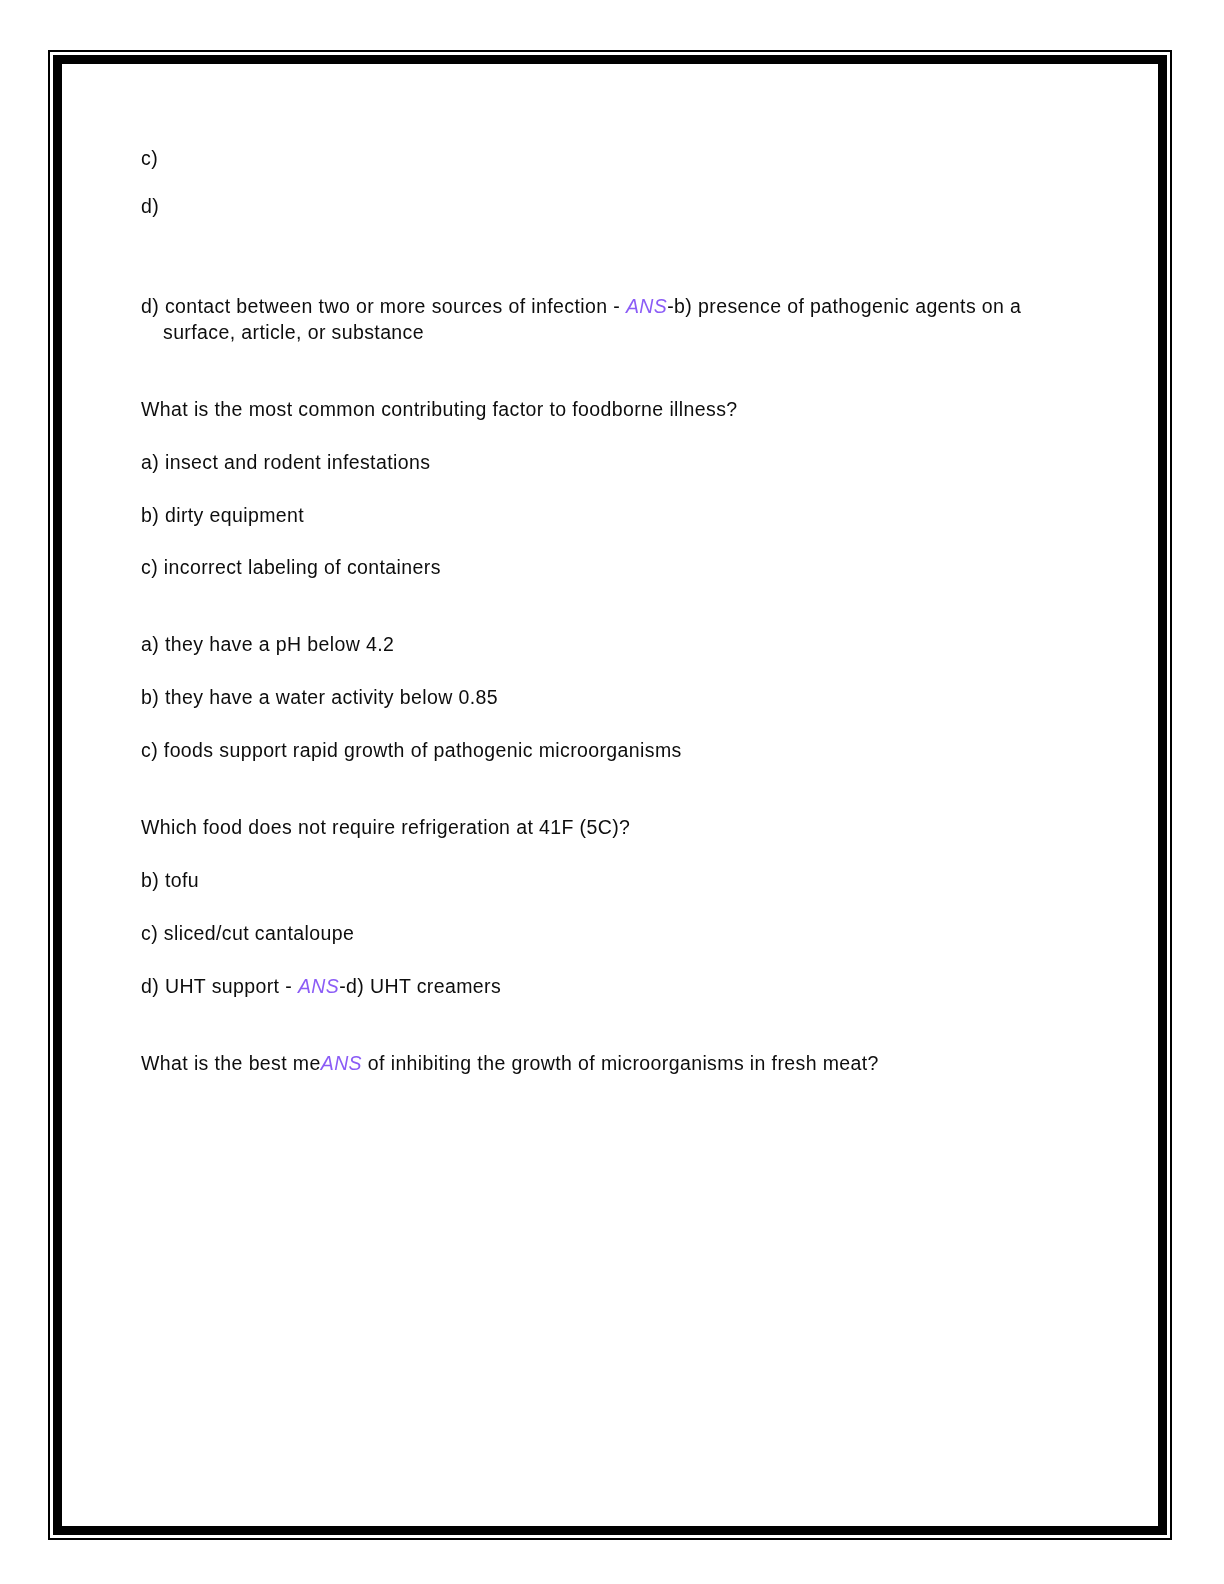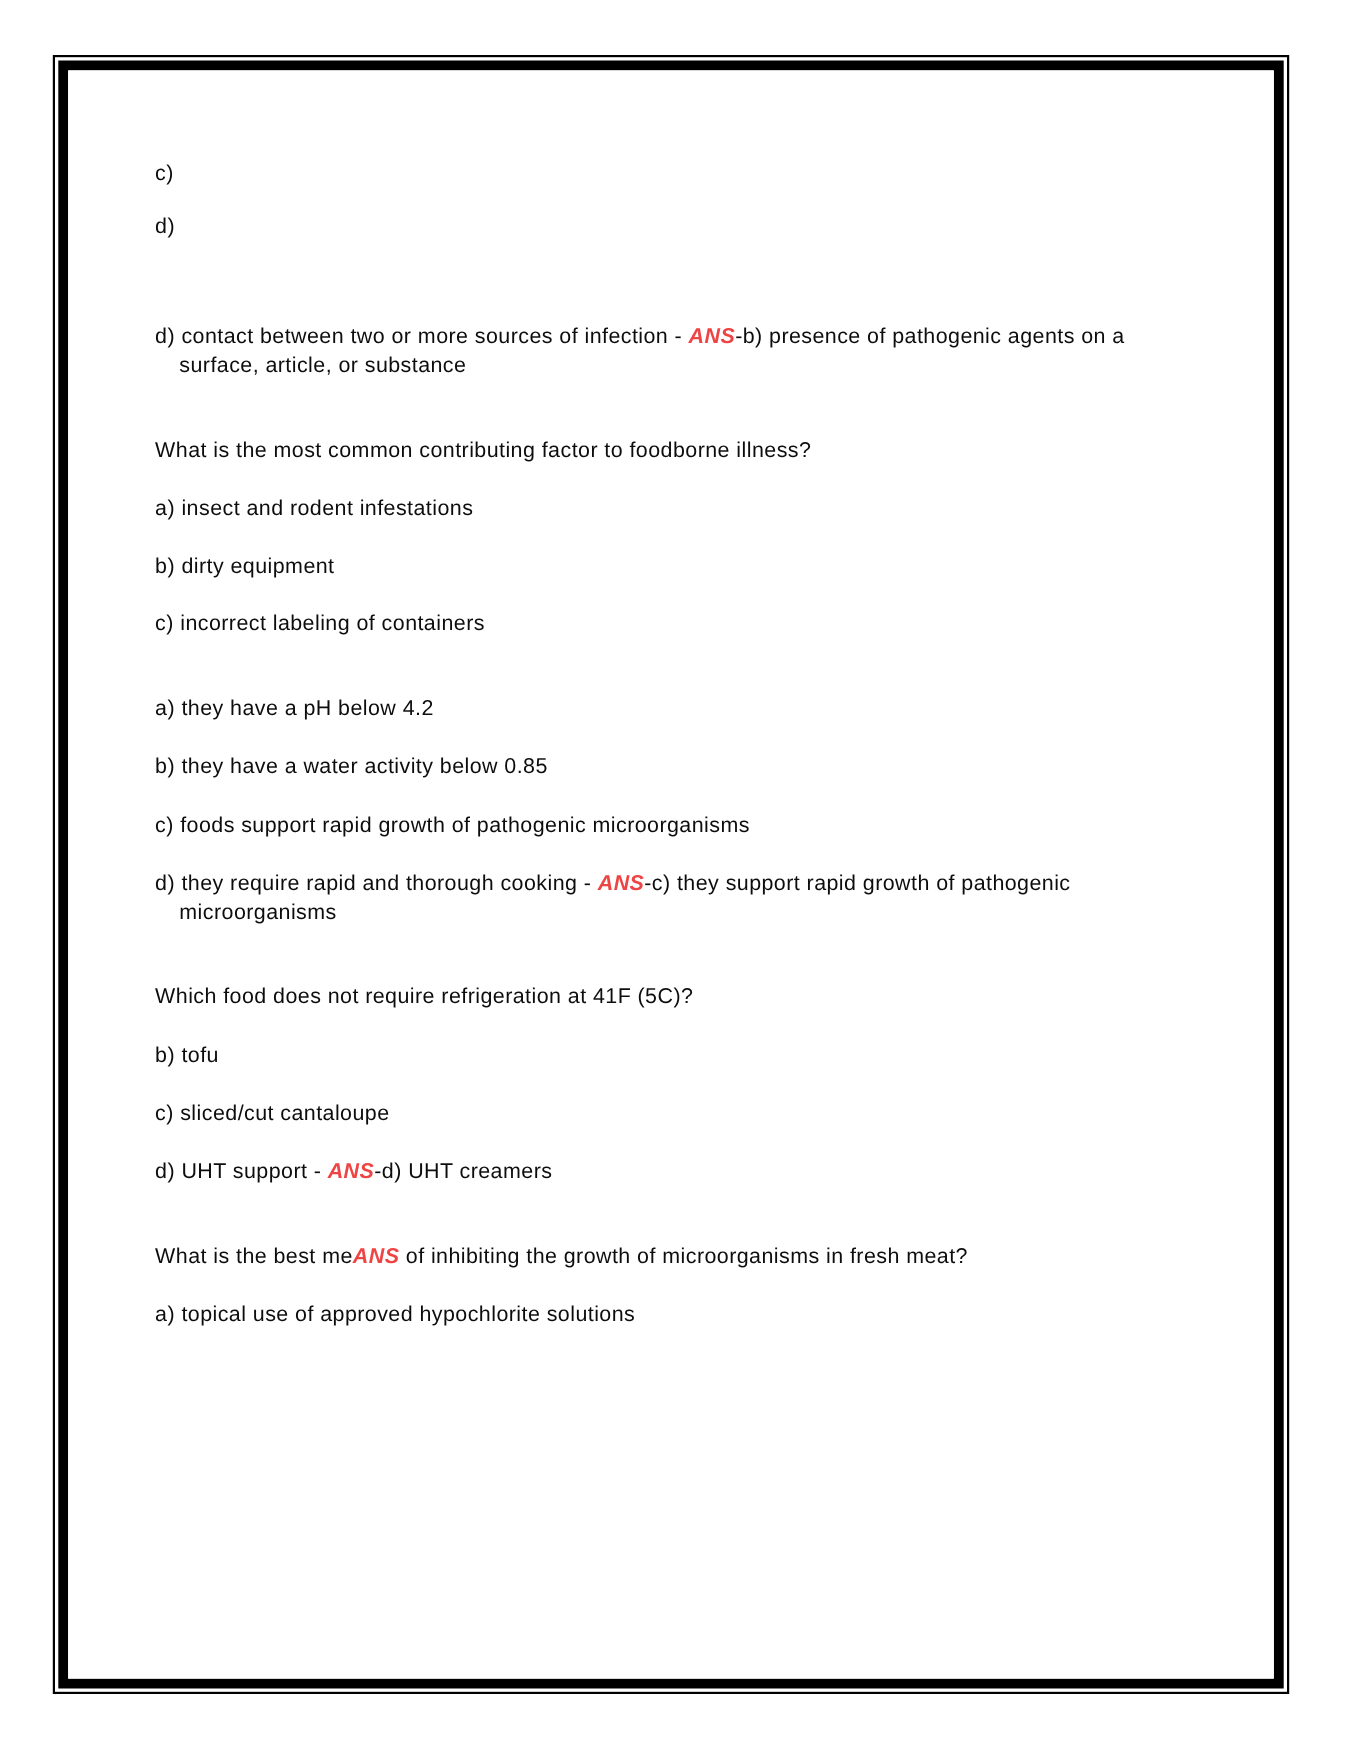--- a/index.html
+++ b/index.html
@@ -73,8 +73,8 @@
   .gap-md { height: 24px; }
 
   .ans {
-    color: #ef4444;
-    font-weight: bold;
+    color: #8b5cf6;
+    font-weight: normal;
     font-style: italic;
   }
 </style>

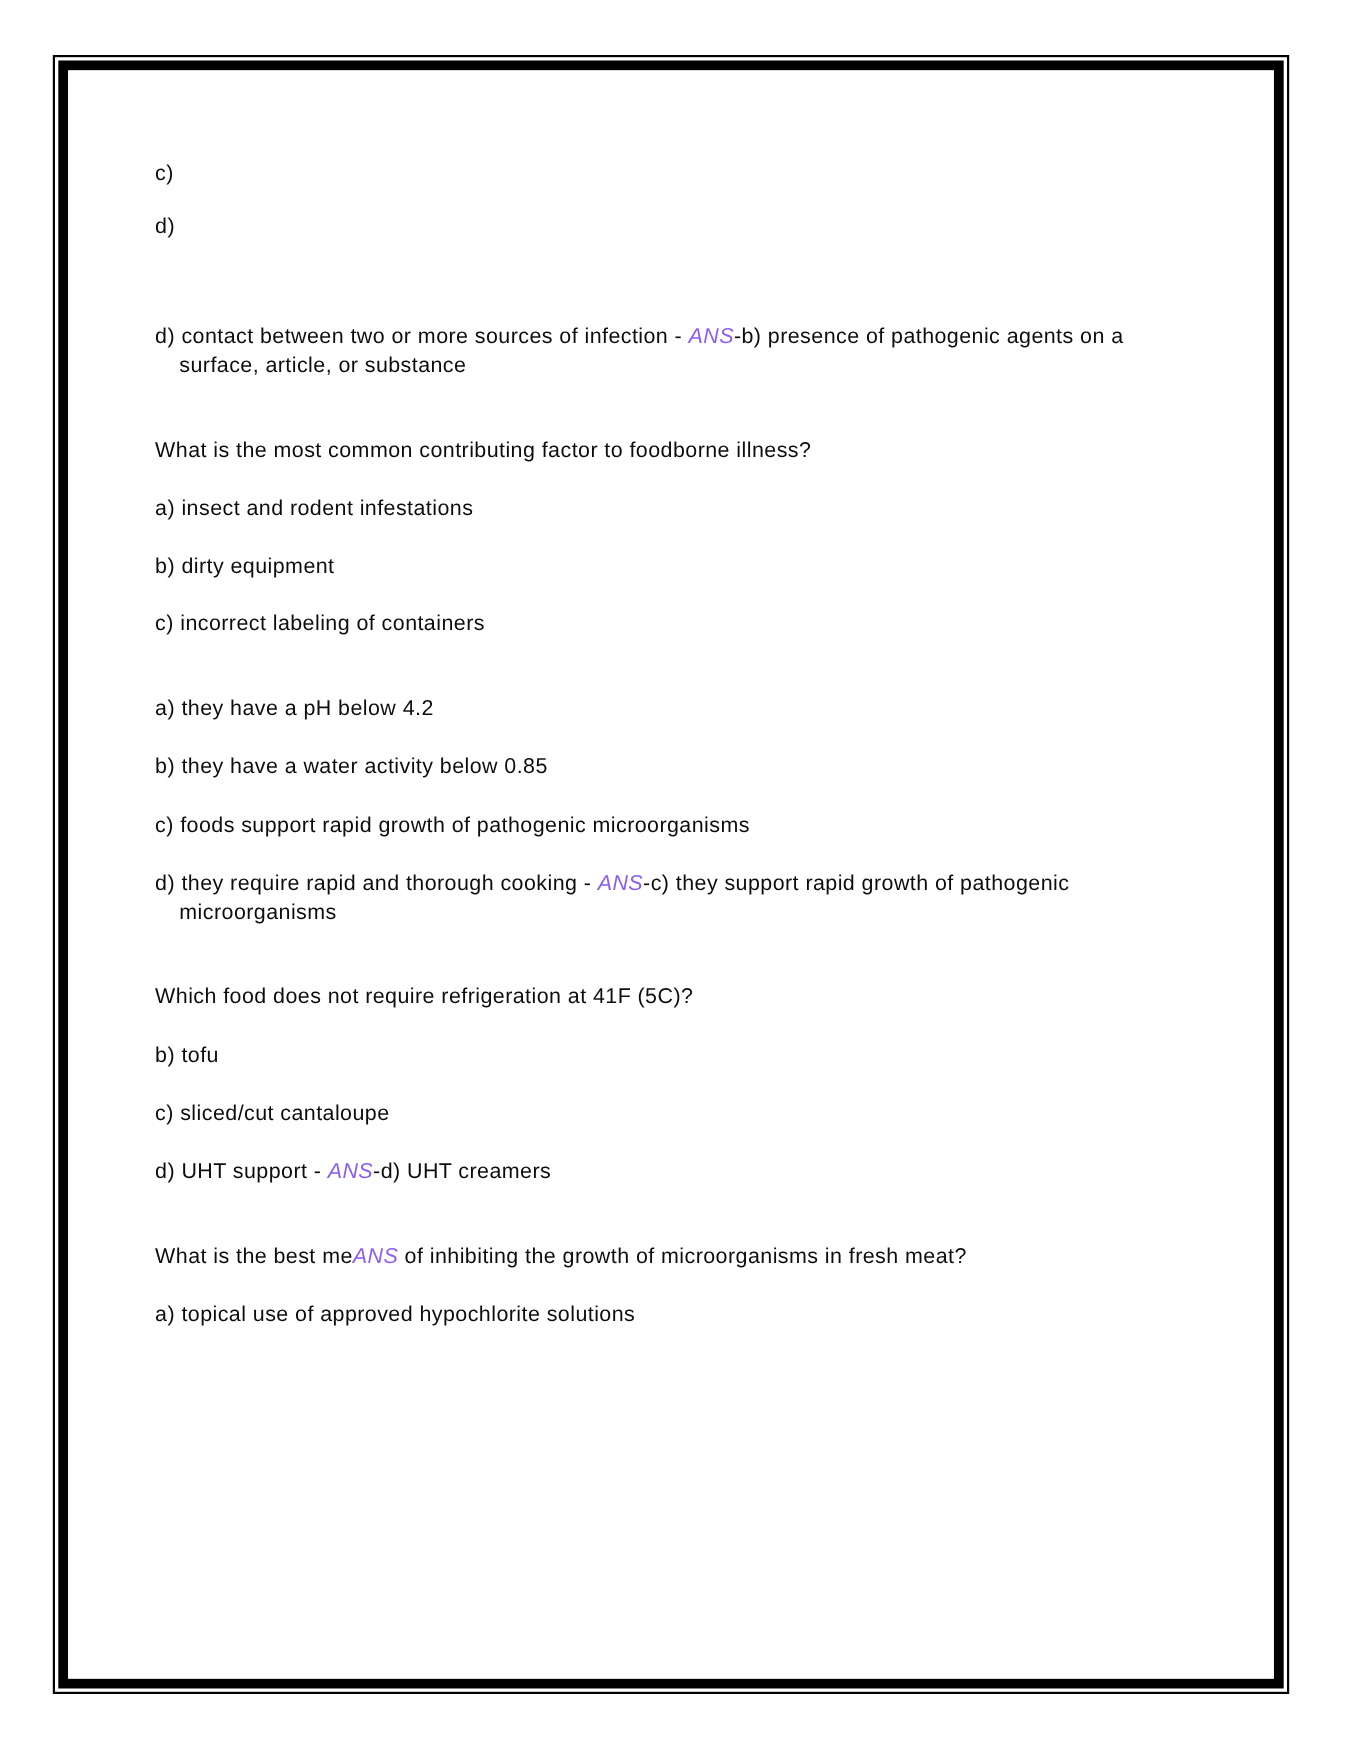--- a/index.html
+++ b/index.html
@@ -98,7 +98,6 @@
           <p class="para"><span>a) they have a pH below 4.2</span></p>
           <p class="para"><span>b) they have a water activity below 0.85</span></p>
           <p class="para"><span>c) foods support rapid growth of pathogenic microorganisms</span></p>
-          <p class="para"><span>d) they require rapid and thorough cooking - </span><span class="ans">ANS</span><span>-c) they support rapid growth of pathogenic microorganisms</span></p>
           <div class="gap-md"></div>
           <p class="para question"><span>Which food does not require refrigeration at 41F (5C)?</span></p>
           <p class="para"><span>b) tofu</span></p>

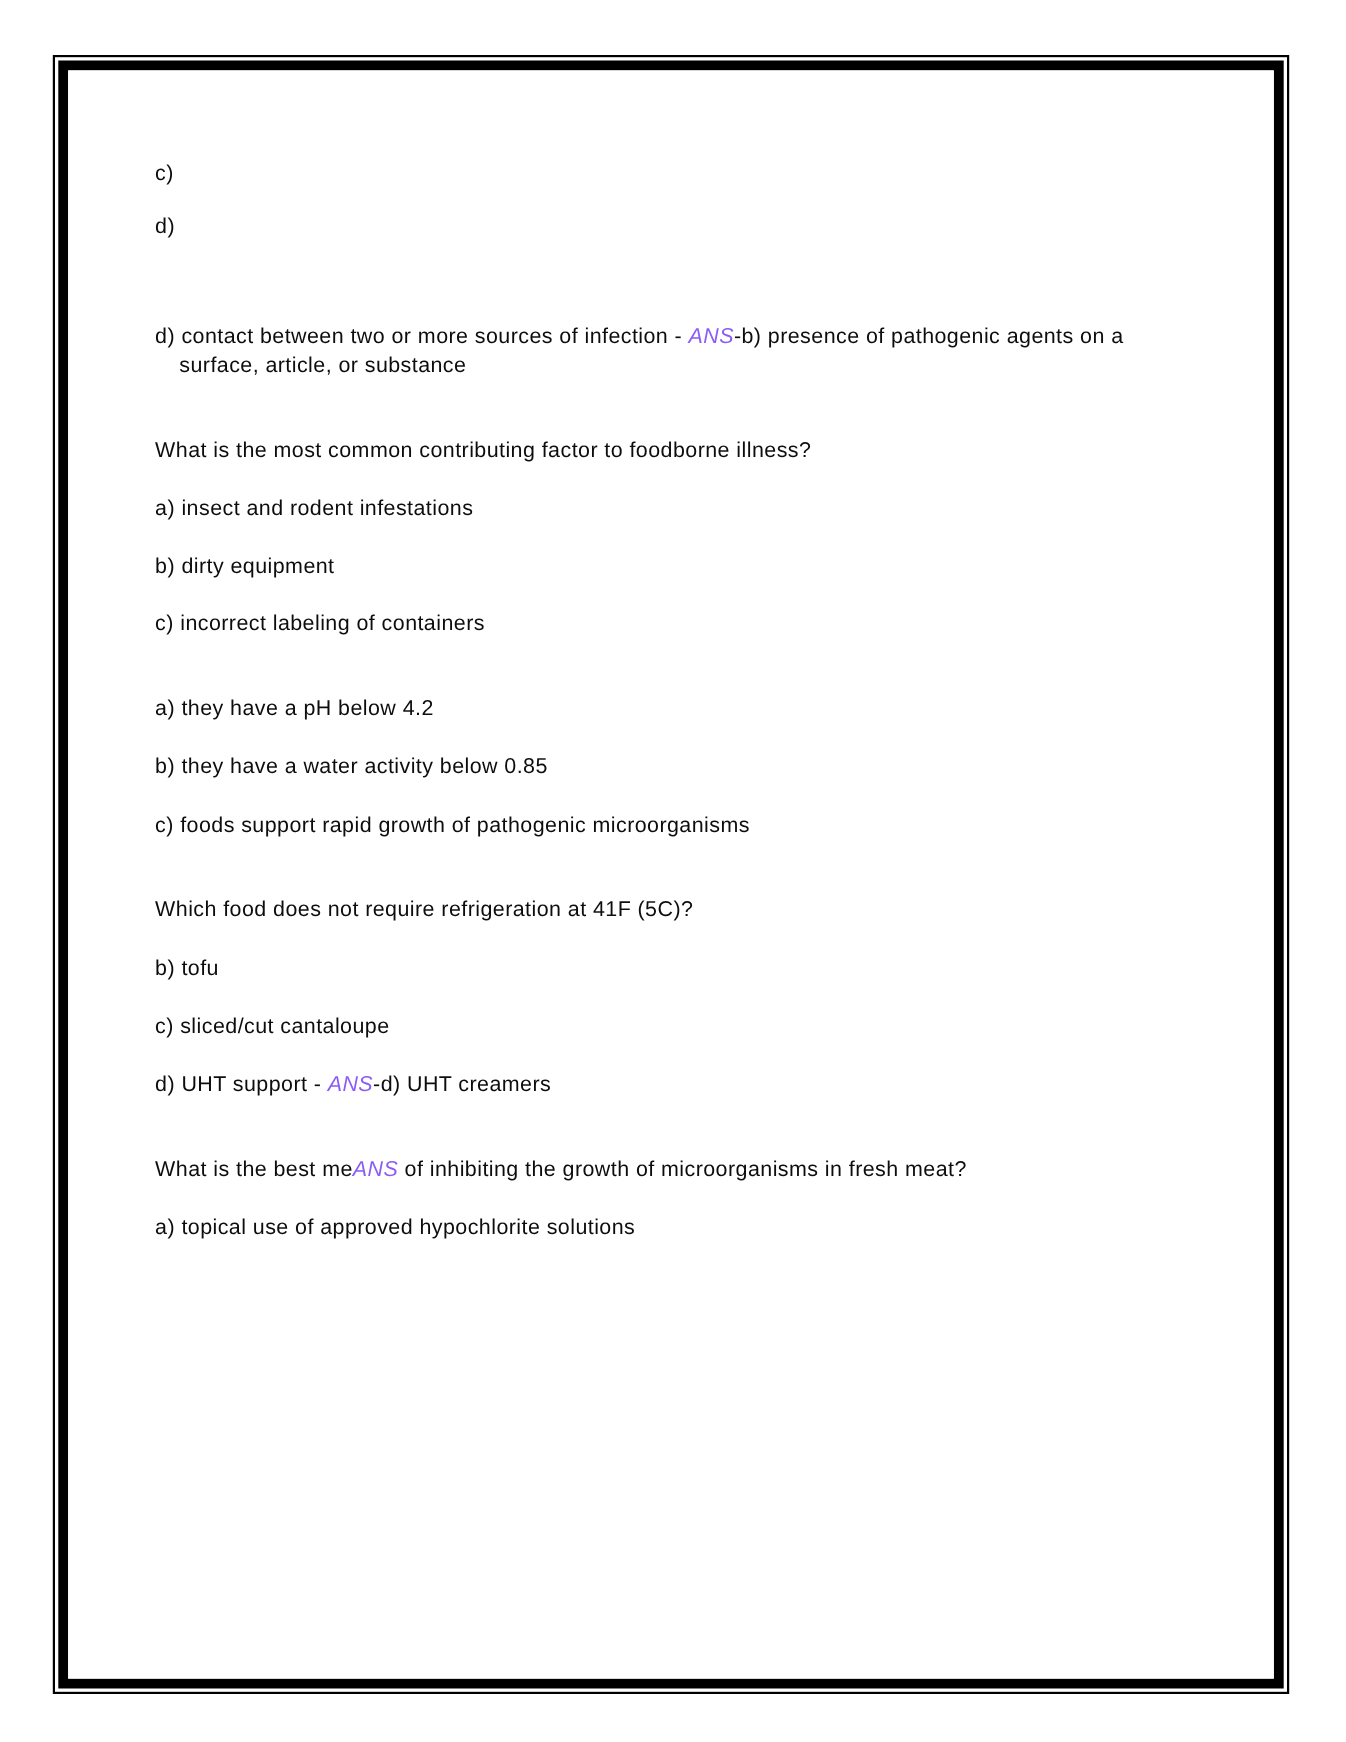--- a/index.html
+++ b/index.html
@@ -105,7 +105,6 @@
           <p class="para"><span>d) UHT support - </span><span class="ans">ANS</span><span>-d) UHT creamers</span></p>
           <div class="gap-md"></div>
           <p class="para question"><span>What is the best me</span><span class="ans">ANS</span><span> of inhibiting the growth of microorganisms in fresh meat?</span></p>
-          <p class="para"><span>a) topical use of approved hypochlorite solutions</span></p>
         </div>
     </div>
   </div>

